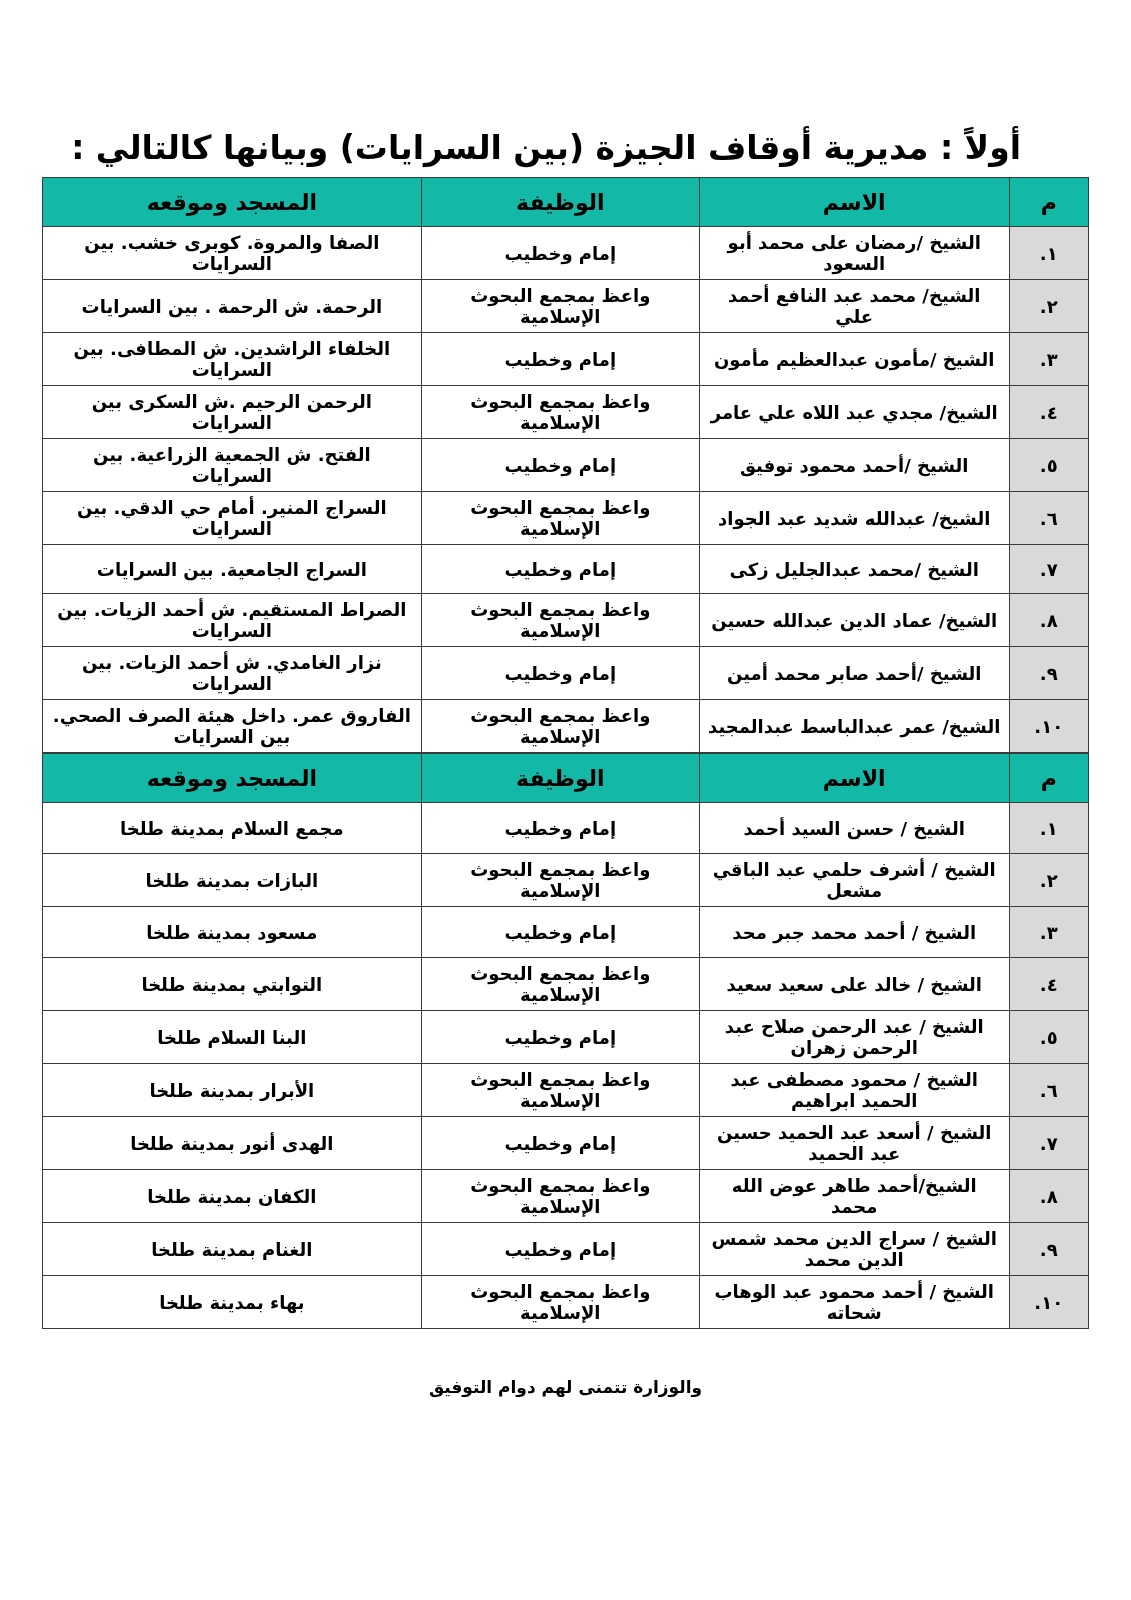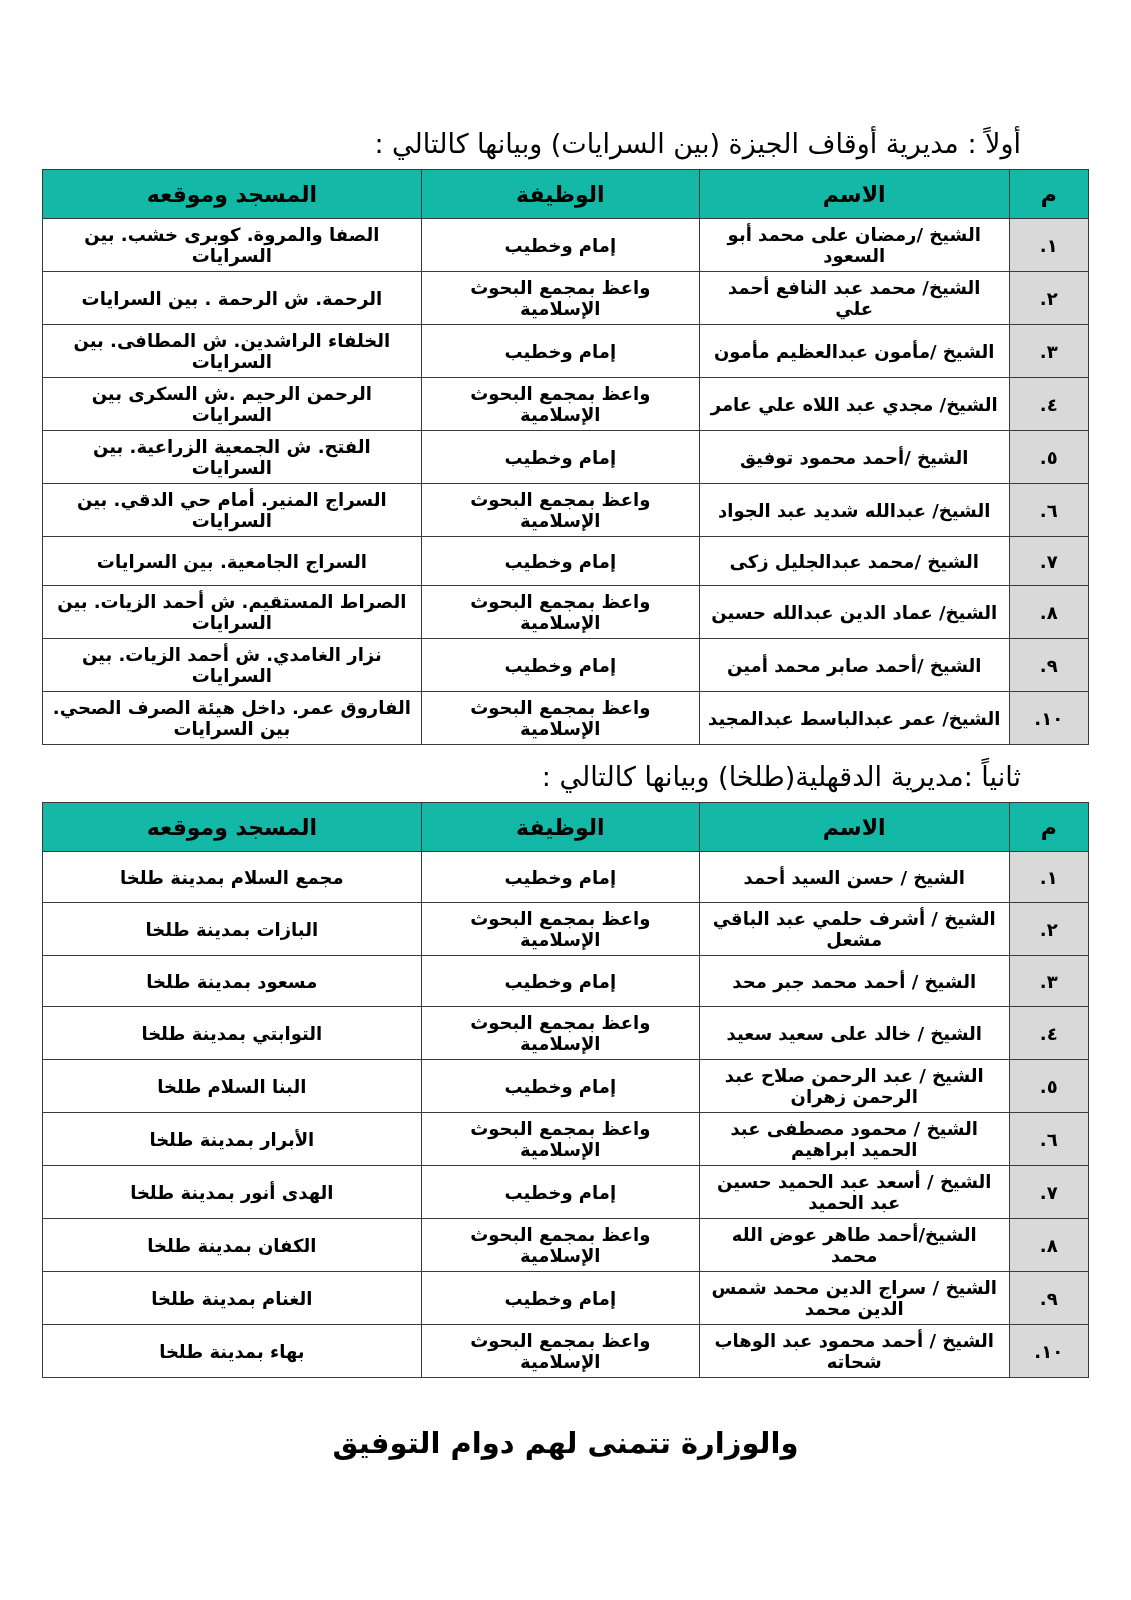--- a/index.html
+++ b/index.html
@@ -20,8 +20,8 @@
     box-sizing: border-box;
   }
   .section-title {
-    font-size: 27px;
-    font-weight: normal;
+    font-size: 33px;
+    font-weight: bold;
     text-align: right;
     padding-left: 0;
     padding-right: 68px;

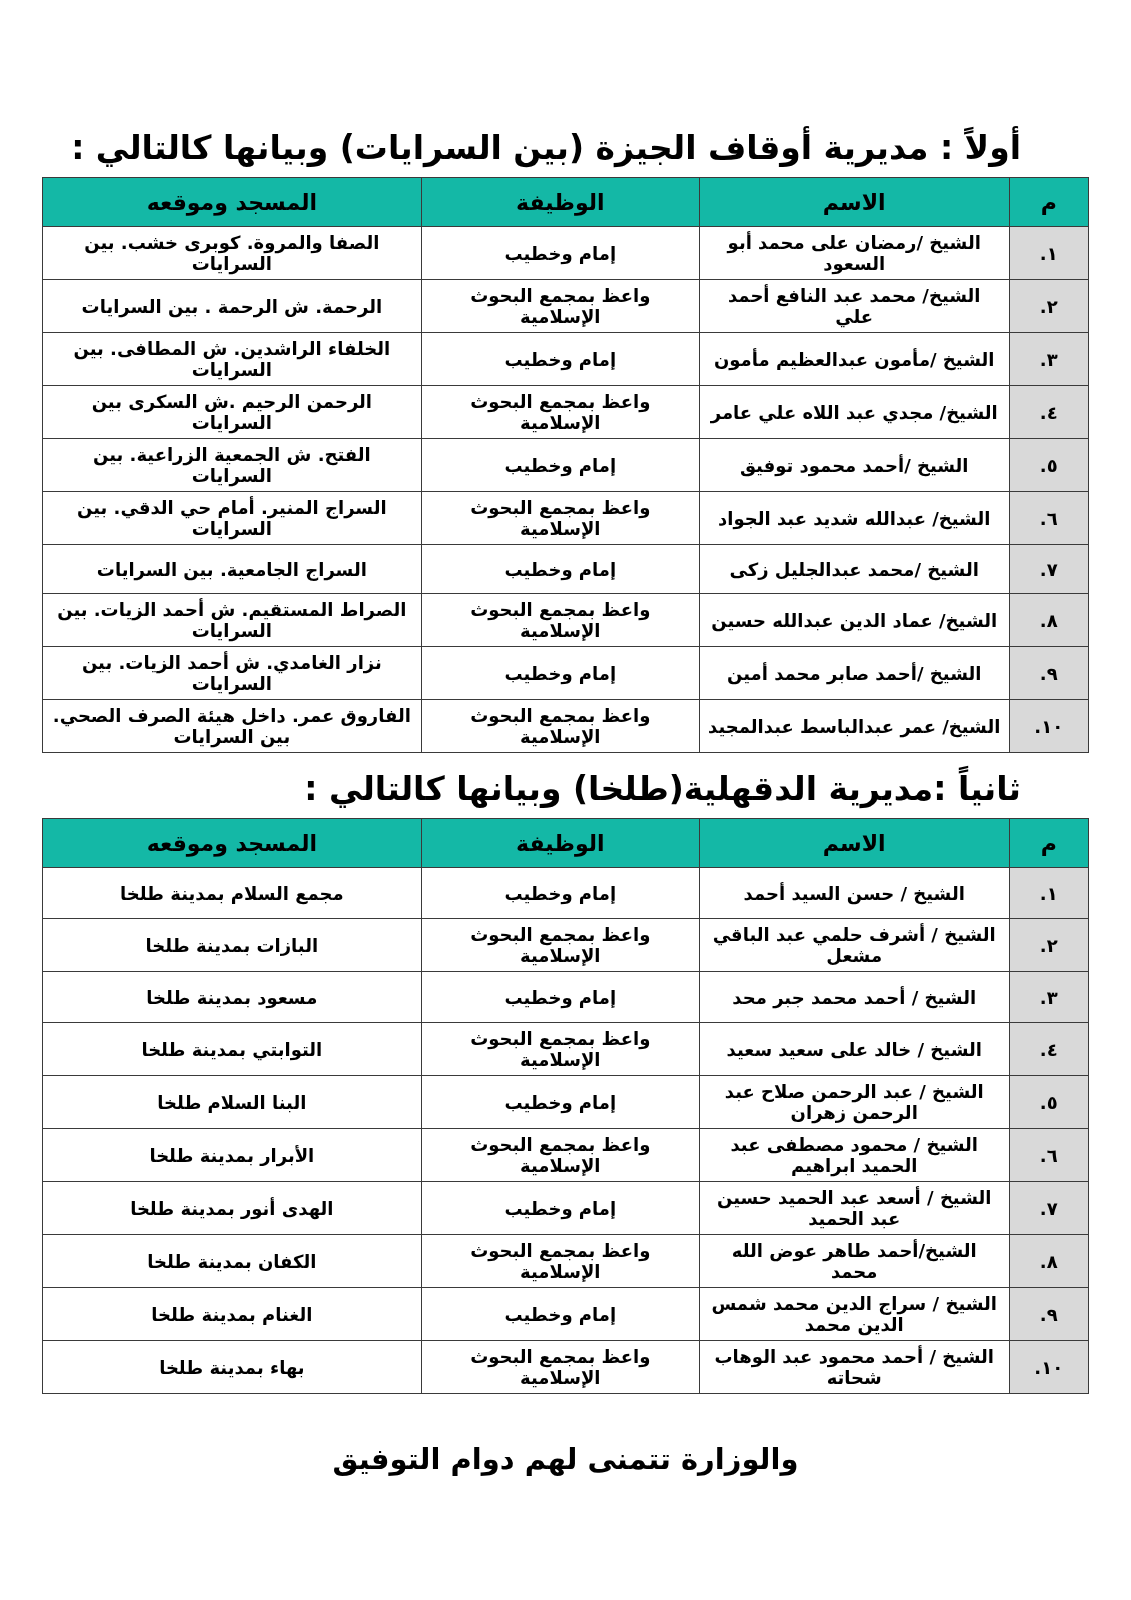--- a/index.html
+++ b/index.html
@@ -156,7 +156,6 @@
       </tbody>
   </table>
 
-  <div class="section-title second">ثانياً :مديرية الدقهلية(طلخا) وبيانها كالتالي :</div>
 
   <table class="roster t2">
     <colgroup>

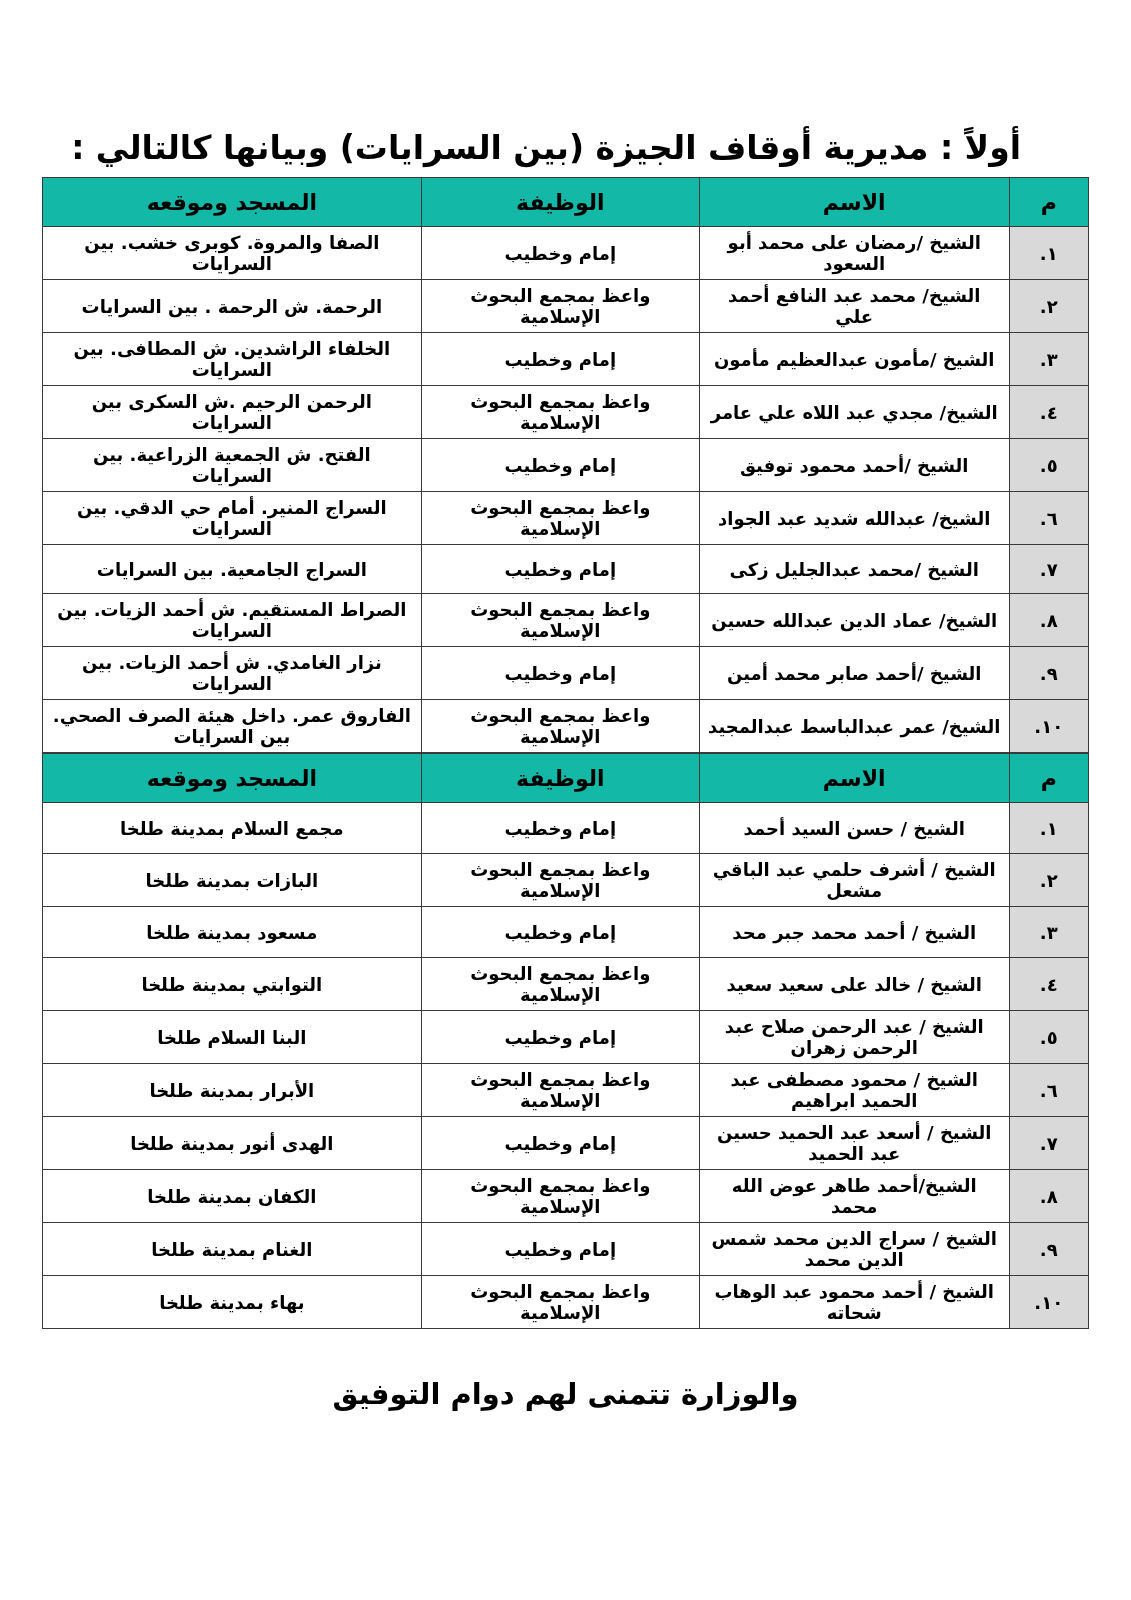--- a/index.html
+++ b/index.html
@@ -66,7 +66,7 @@
   .footer {
     margin-top: 48px;
     text-align: center;
-    font-size: 29px;
+    font-size: 17px;
     font-weight: bold;
   }
 </style>

